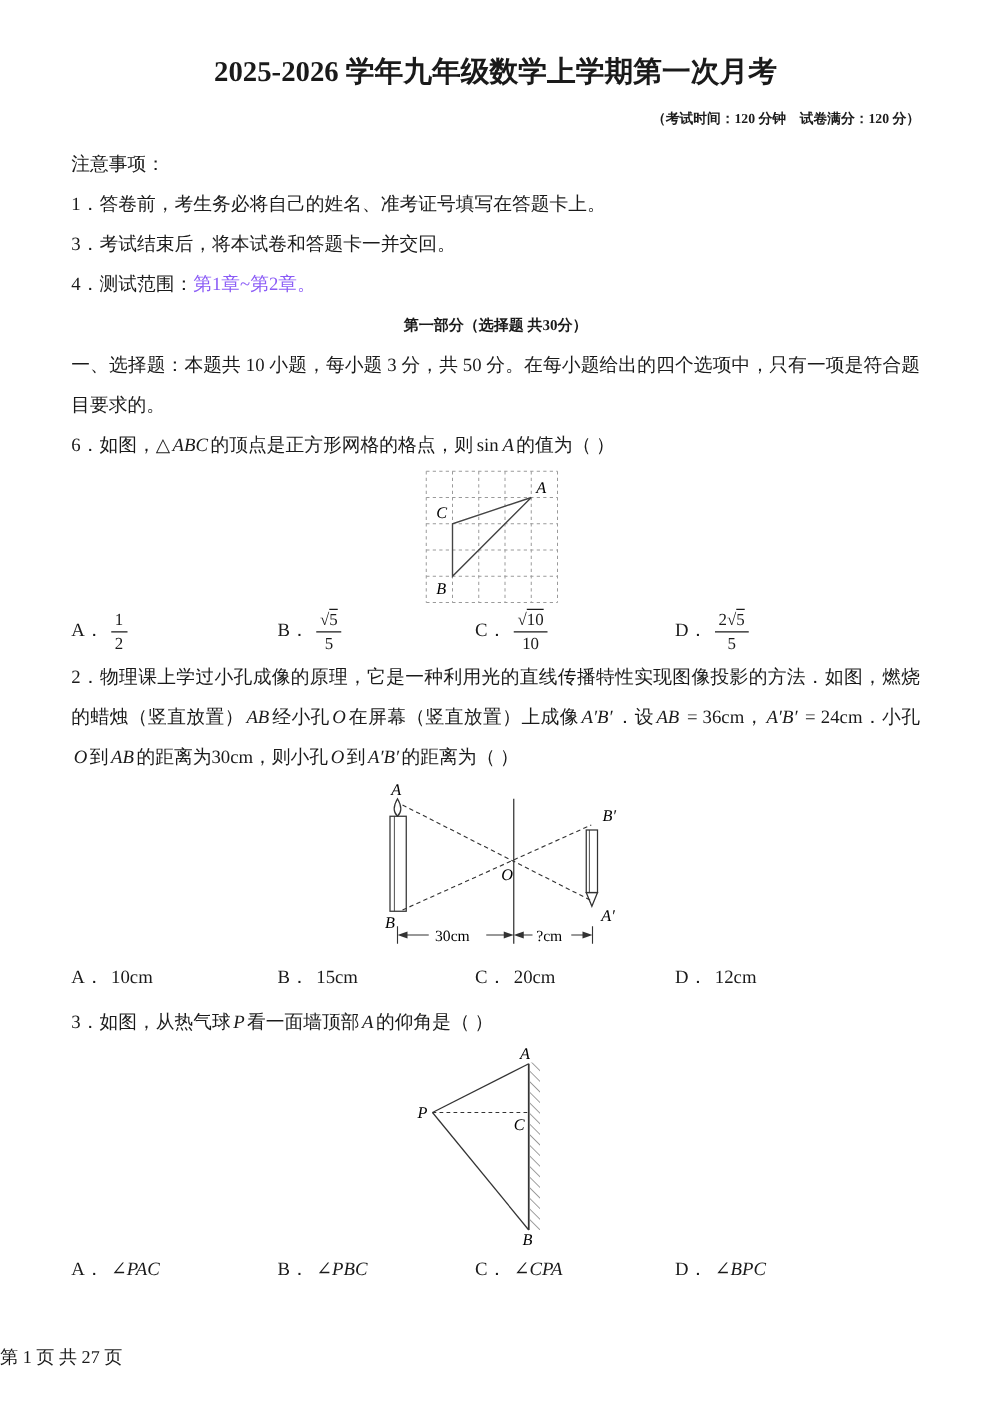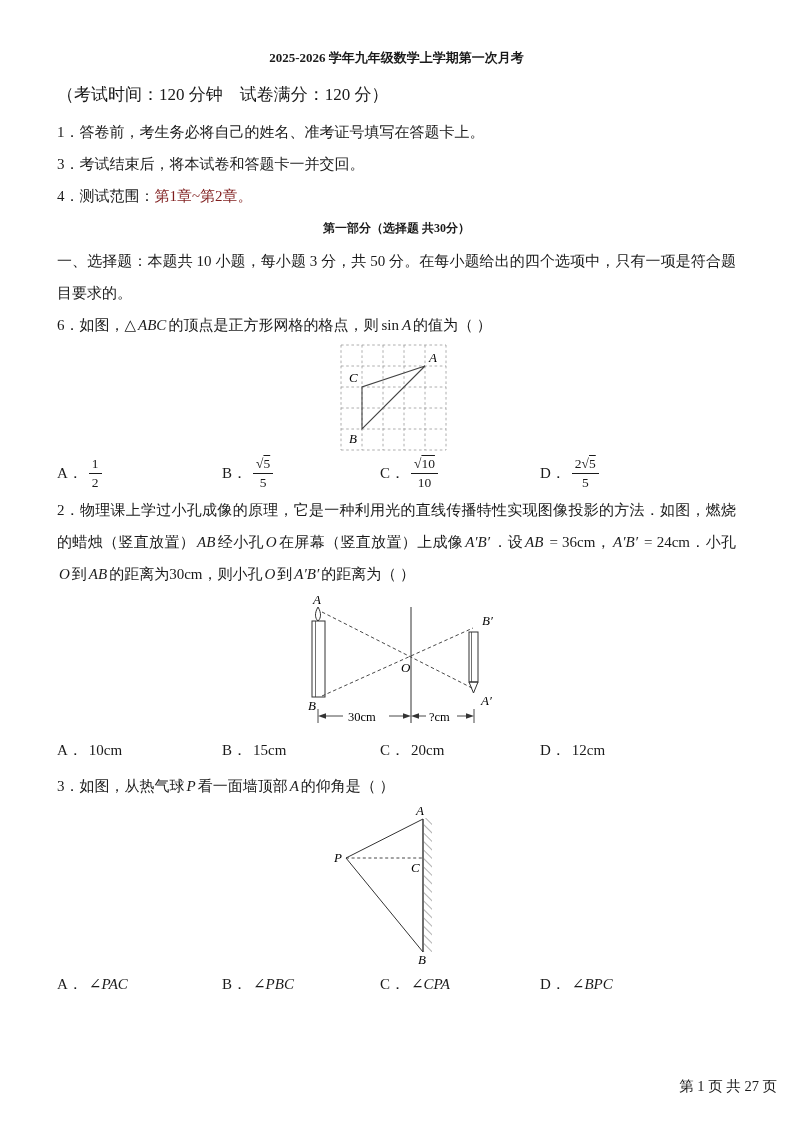--- a/index.html
+++ b/index.html
@@ -11,7 +11,7 @@
     padding:46px 57px 0 57px;
   }
   p{margin:0;text-align:justify;}
-  h1{font-size:13px;font-weight:700;text-align:center;margin:0 0 12px 0;line-height:24px;}
+  h1{font-size:23px;font-weight:700;text-align:center;margin:0 0 12px 0;line-height:24px;}
   .subtitle{font-size:17px;font-weight:400;text-align:left;margin:0 0 8px 0;line-height:26px;}
   h2{font-size:12px;font-weight:700;text-align:center;margin:0;line-height:33px;}
   .red{color:#e03c3c;}

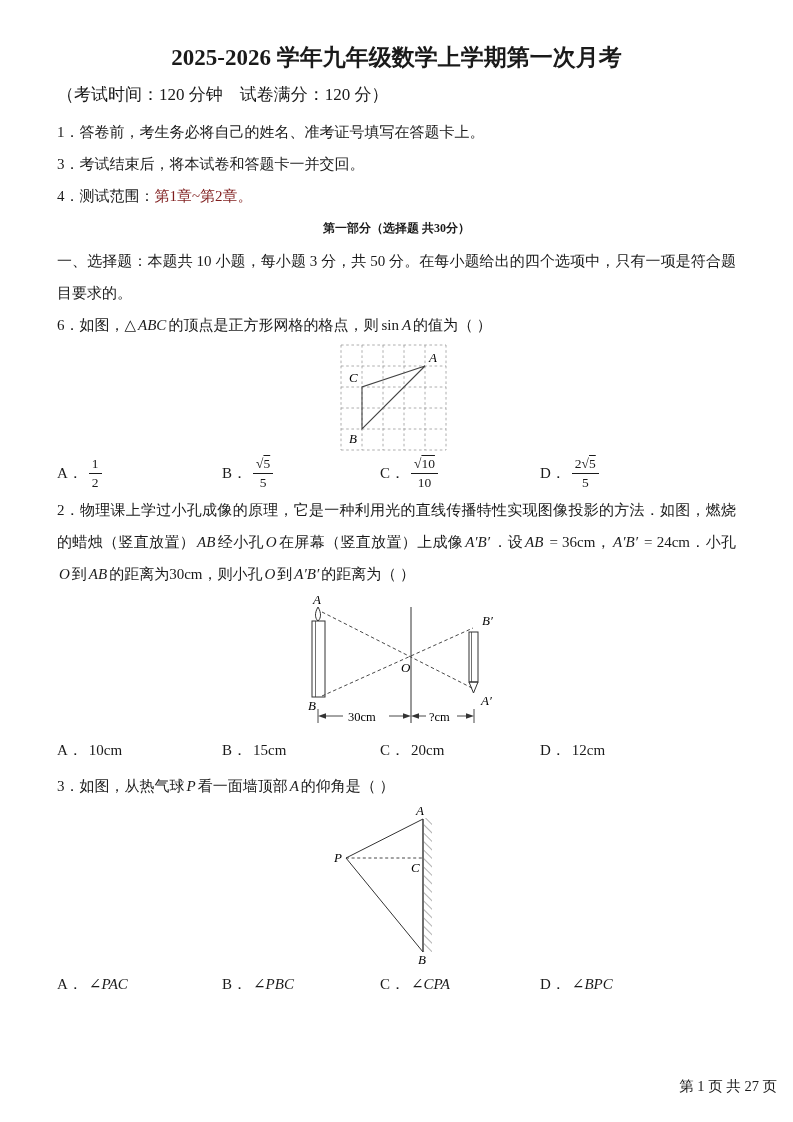--- a/index.html
+++ b/index.html
@@ -12,7 +12,7 @@
   }
   p{margin:0;text-align:justify;}
   h1{font-size:23px;font-weight:700;text-align:center;margin:0 0 12px 0;line-height:24px;}
-  .subtitle{font-size:17px;font-weight:400;text-align:left;margin:0 0 8px 0;line-height:26px;}
+  .subtitle{font-size:11px;font-weight:700;text-align:right;margin:0 0 8px 0;line-height:26px;}
   h2{font-size:12px;font-weight:700;text-align:center;margin:0;line-height:33px;}
   .red{color:#e03c3c;}
   .qtext i{font-style:italic;padding:0 2px;}

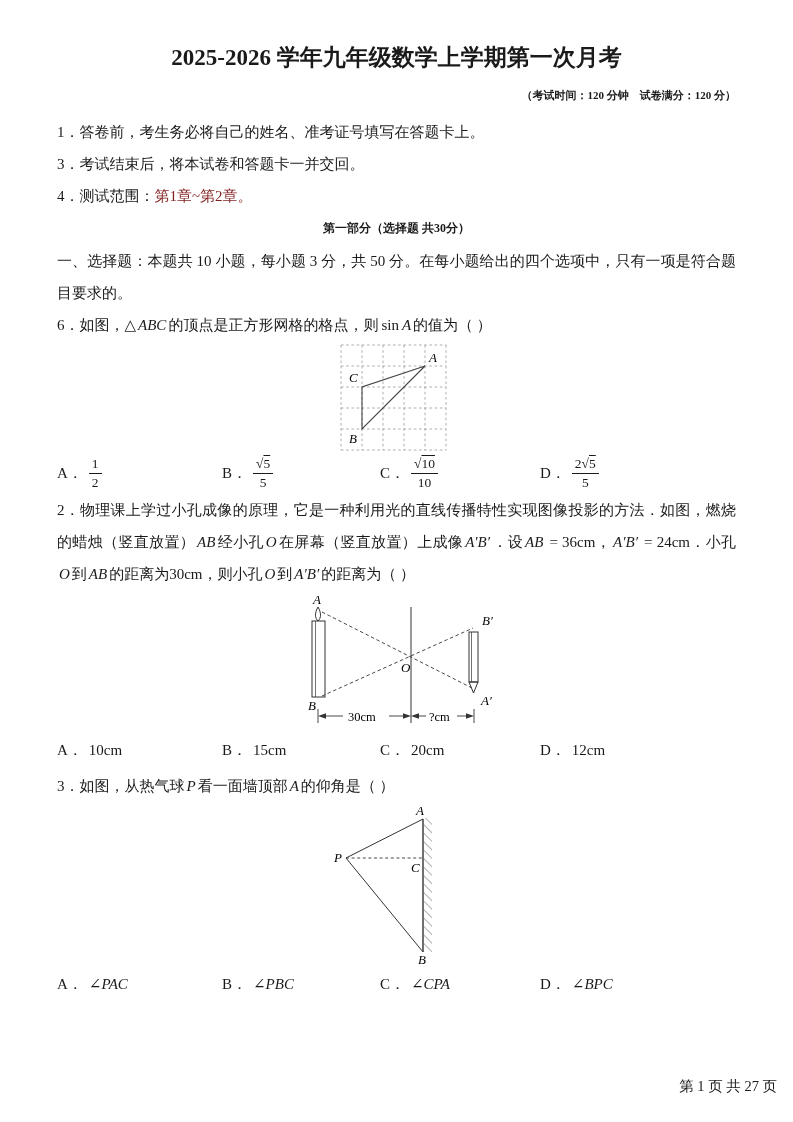--- a/index.html
+++ b/index.html
@@ -40,6 +40,7 @@
 </header>
 
 <section>
+  <p>注意事项：</p>
   <p>1．答卷前，考生务必将自己的姓名、准考证号填写在答题卡上。</p>
   <p>3．考试结束后，将本试卷和答题卡一并交回。</p>
   <p><span>4．测试范围：</span><span class="red" style="color: #7f1d1d;">第1章~第2章。</span></p>

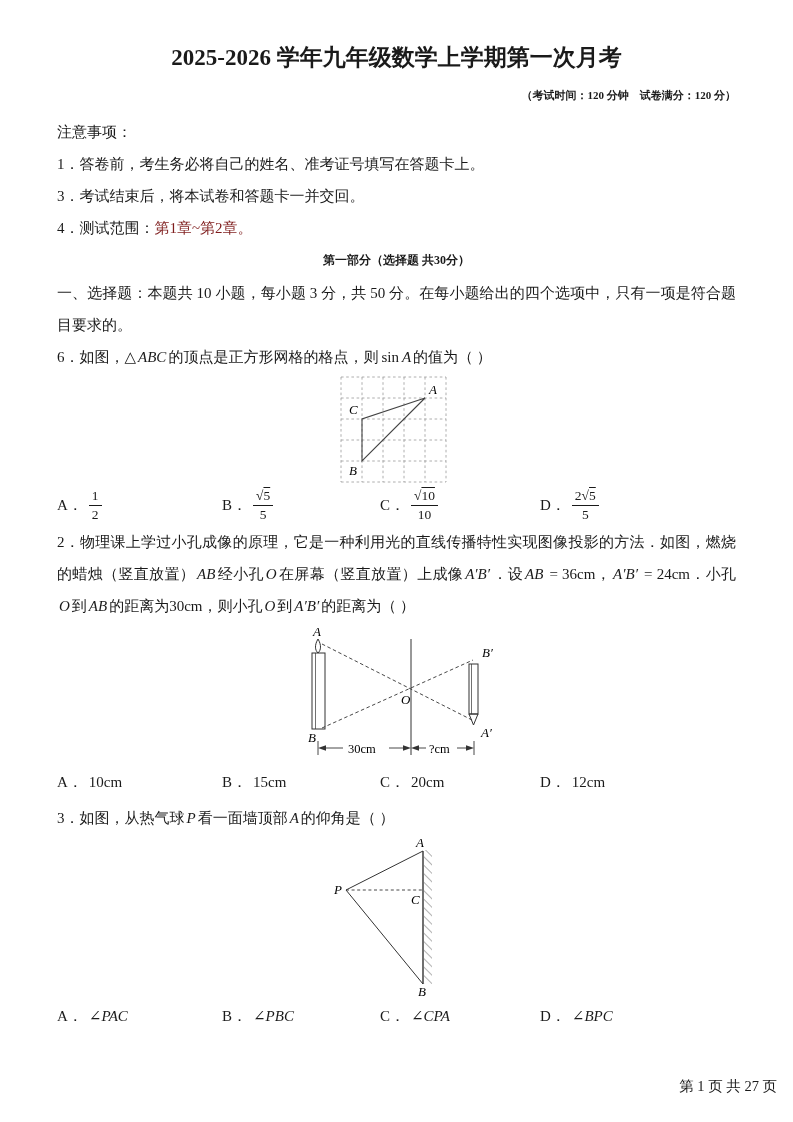--- a/index.html
+++ b/index.html
@@ -43,7 +43,7 @@
   <p>注意事项：</p>
   <p>1．答卷前，考生务必将自己的姓名、准考证号填写在答题卡上。</p>
   <p>3．考试结束后，将本试卷和答题卡一并交回。</p>
-  <p><span>4．测试范围：</span><span class="red" style="color: #7f1d1d;">第1章~第2章。</span></p>
+  <p><span>4．测试范围：</span><span class="red" style="color: #8b5cf6;">第1章~第2章。</span></p>
 </section>
 
 <h2>第一部分（选择题 共30分）</h2>

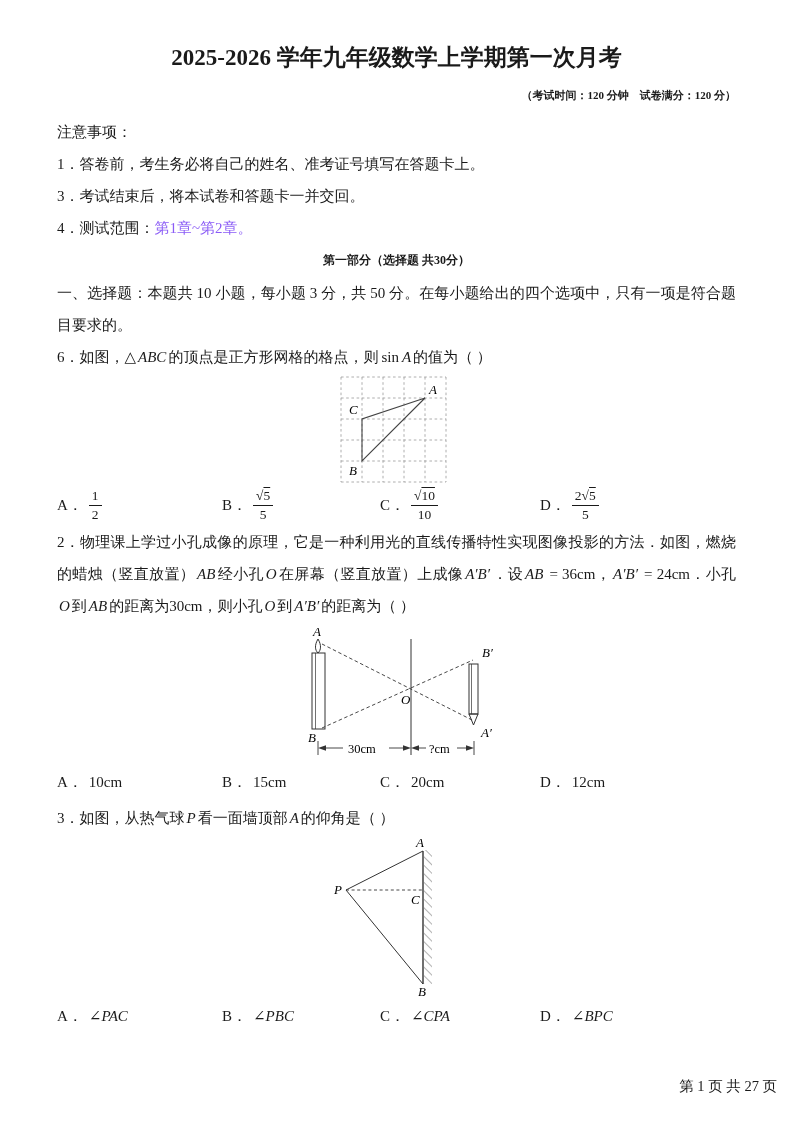--- a/index.html
+++ b/index.html
@@ -29,7 +29,7 @@
   .fig svg text{font-family:"Liberation Serif","DejaVu Serif",serif;}
   .flabel{font-style:italic;font-size:13px;}
   .fdim{font-size:12.5px;}
-  footer{position:absolute;left:0;right:16px;bottom:26px;text-align:right;font-size:14.5px;line-height:20px;}
+  footer{position:absolute;left:0;right:16px;bottom:26px;text-align:left;font-size:14.5px;line-height:20px;}
 </style>
 </head>
 <body>

